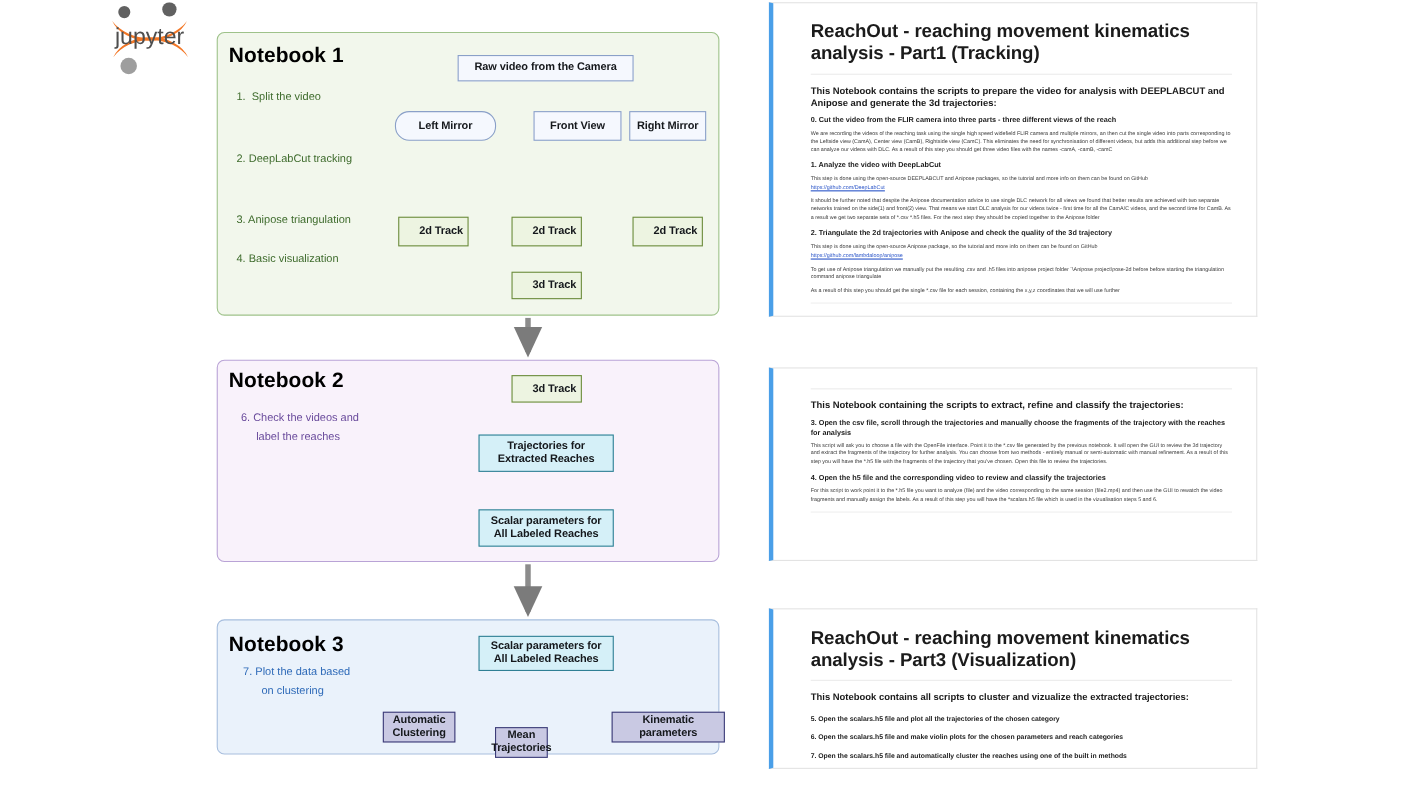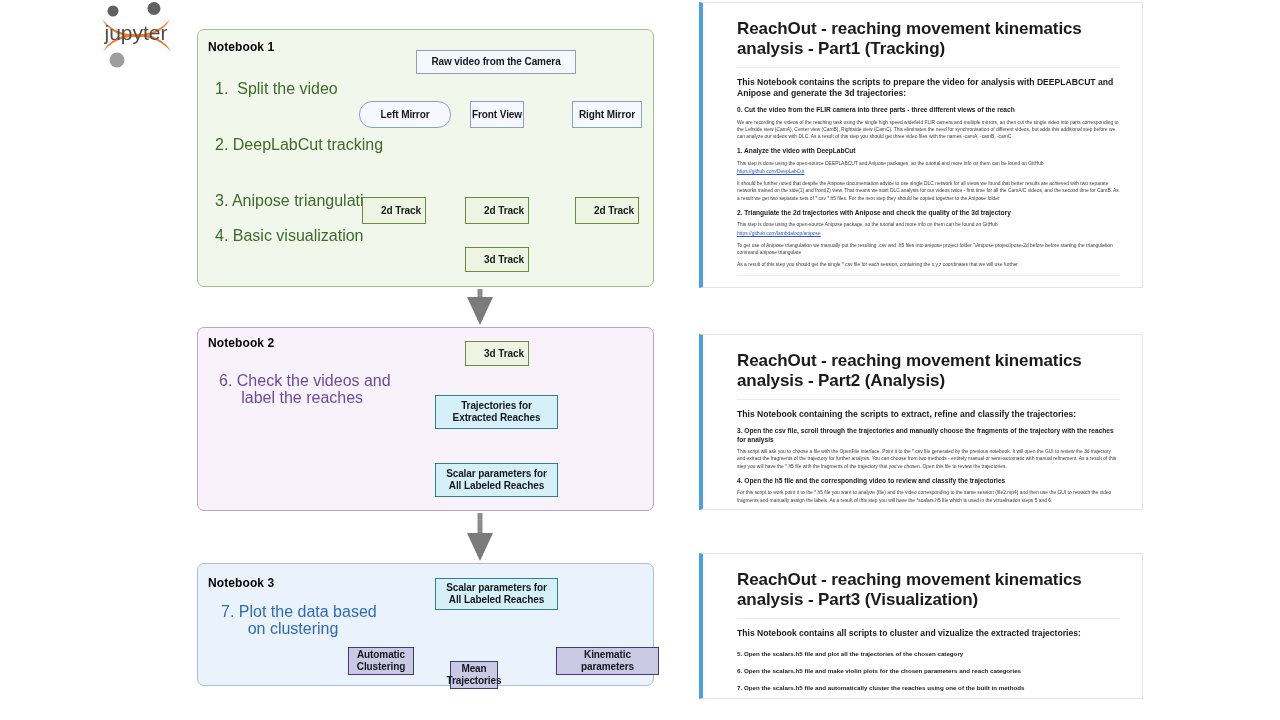--- a/index.html
+++ b/index.html
@@ -24,7 +24,7 @@
   }
   .panel-title {
     position: absolute;
-    font-size: 12px;
+    font-size: 19px;
     font-weight: bold;
     letter-spacing: .1px;
   }

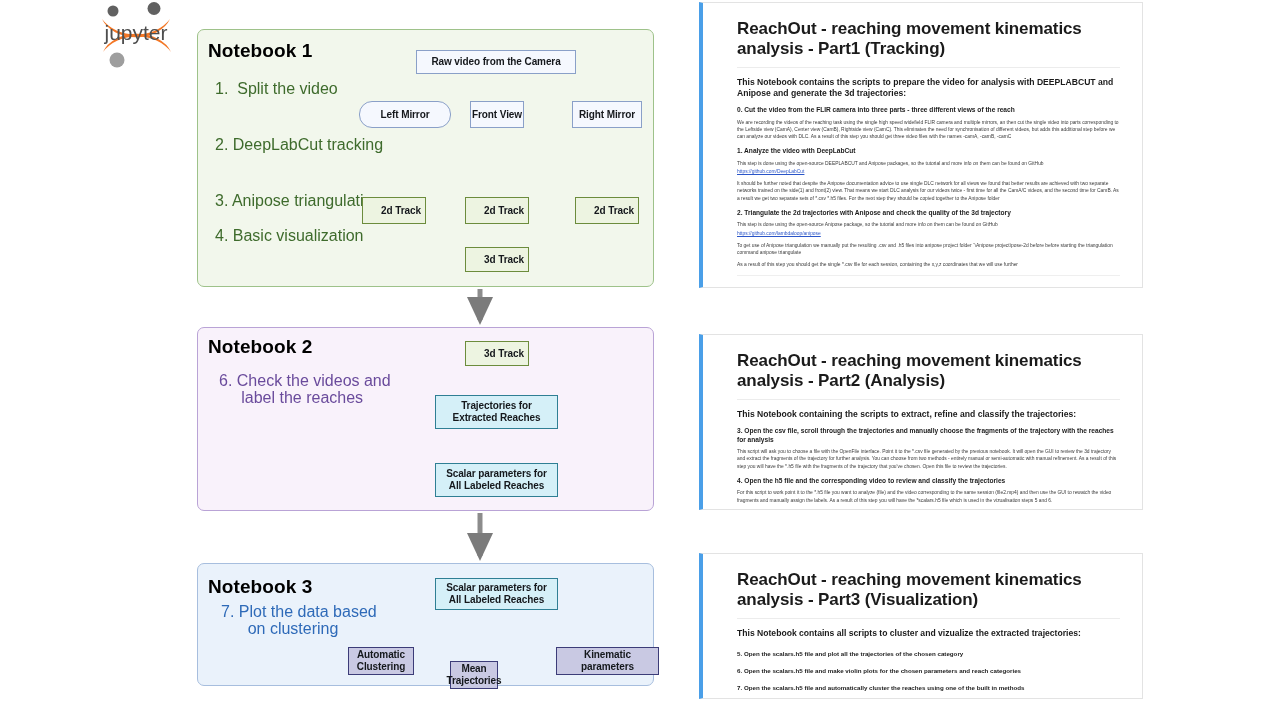--- a/index.html
+++ b/index.html
@@ -30,7 +30,7 @@
   }
   .steps { position: absolute; }
   .step {
-    font-size: 16px;
+    font-size: 10px;
     line-height: 17px;
     white-space: pre;
   }

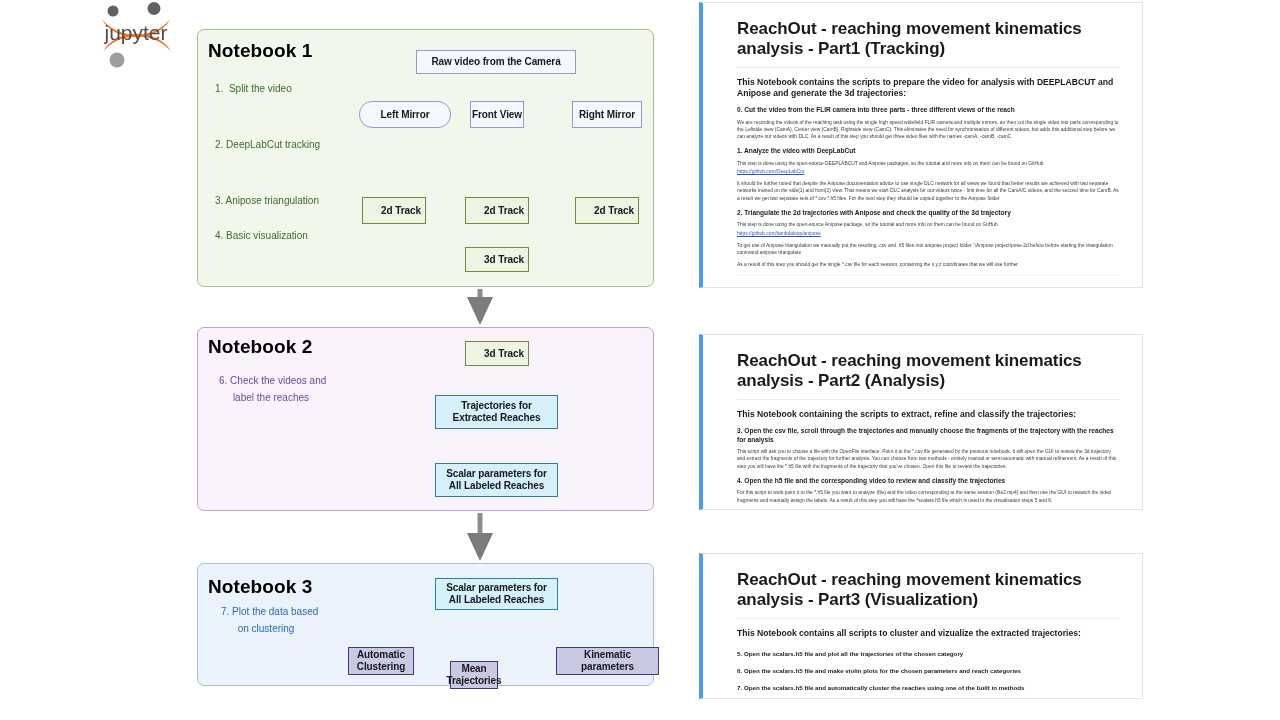--- a/index.html
+++ b/index.html
@@ -171,7 +171,7 @@
 
   <div class="fbox" style="left:400px; top:50px; width:160px; height:24px;">Raw video from the Camera</div>
   <div class="fbox" style="left:343px; top:101px; width:92px; height:27px;border-radius:13px;">Left Mirror</div>
-  <div class="fbox" style="left:454px; top:101px; width:54px; height:27px;">Front View</div>
+  <div class="fbox" style="left:469px; top:101px; width:80px; height:27px;">Front View</div>
   <div class="fbox" style="left:556px; top:101px; width:70px; height:27px;">Right Mirror</div>
 
   <div class="fbox green" style="left:346px; top:197px; width:64px; height:27px;">2d Track</div>

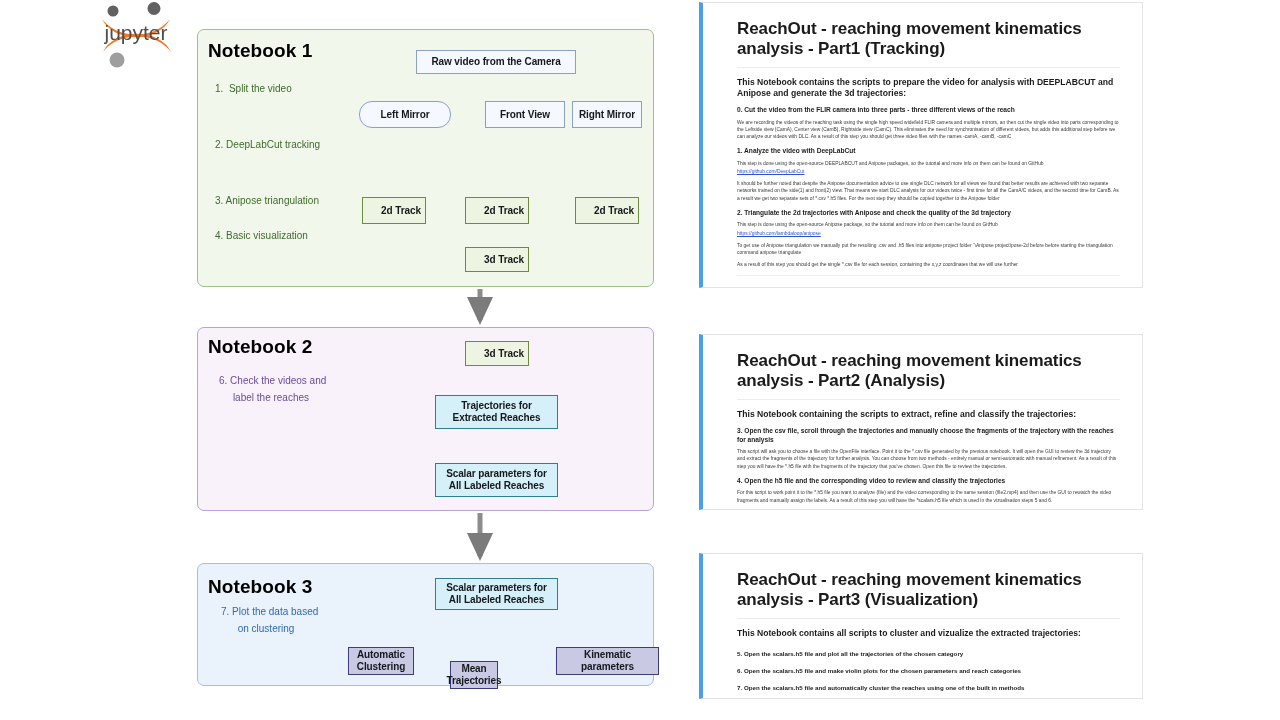--- a/index.html
+++ b/index.html
@@ -230,7 +230,6 @@
   </div>
 
   <div class="nbcard" id="card2">
-    <div class="doc-h1">ReachOut - reaching movement kinematics analysis - Part2 (Analysis)</div>
     <div class="rule"></div>
     <div class="doc-h2">This Notebook containing the scripts to extract, refine and classify the trajectories:</div>
 

